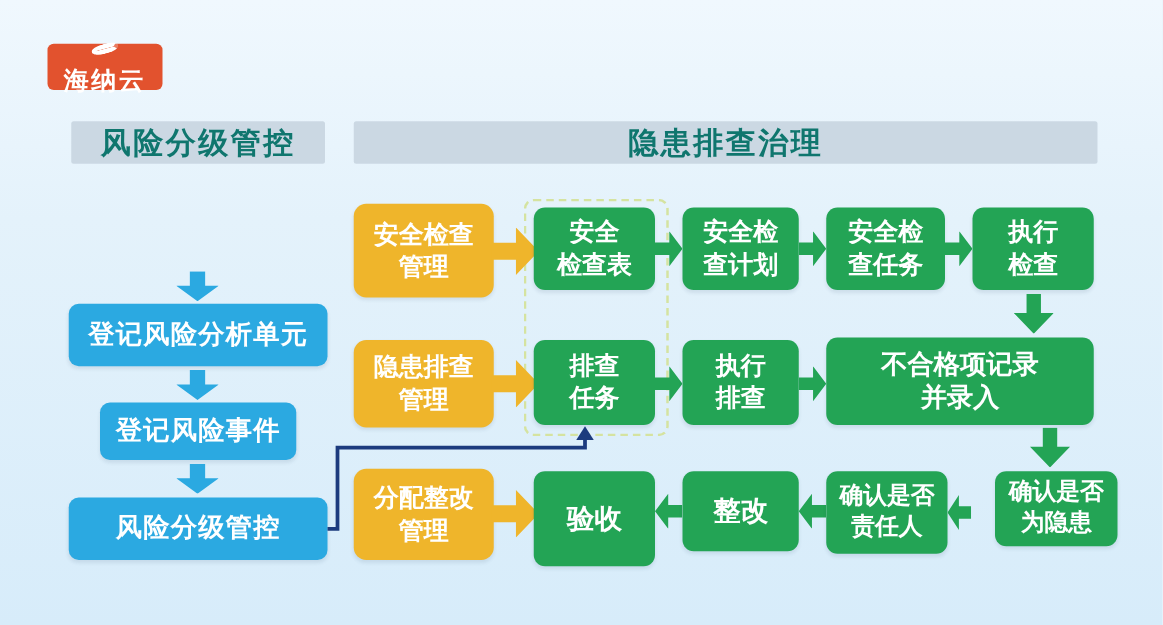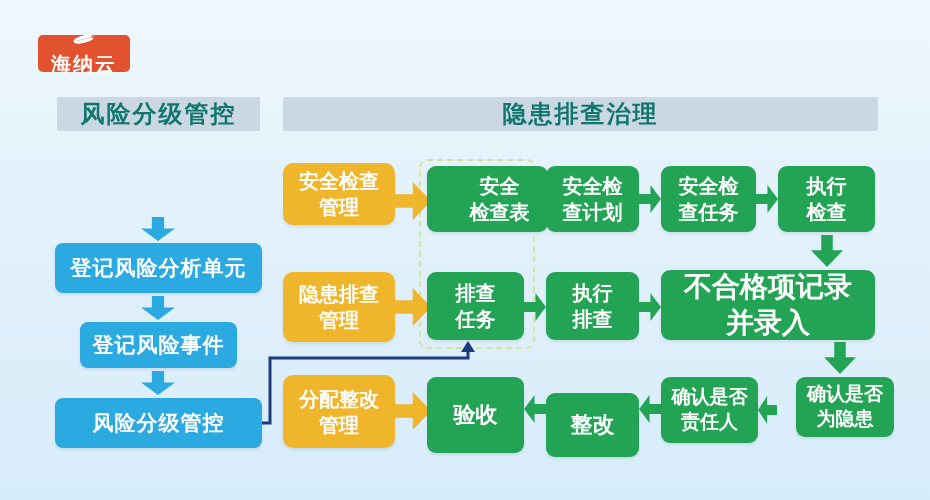--- a/index.html
+++ b/index.html
@@ -59,7 +59,7 @@
 
   <div class="dashed"></div>
 
-  <div class="node yellow" style="left:283px;top:163px;width:112px;height:62px;">安全检查
+  <div class="node yellow" style="left:283px;top:163px;width:112px;height:75px;">安全检查
 管理</div>
   <div class="arrow a-yellow dirR" style="left:393px;top:182px;width:38px;height:38px;"></div>
   <div class="node green" style="left:427px;top:166px;width:97px;height:66px;padding-left:24px;">安全

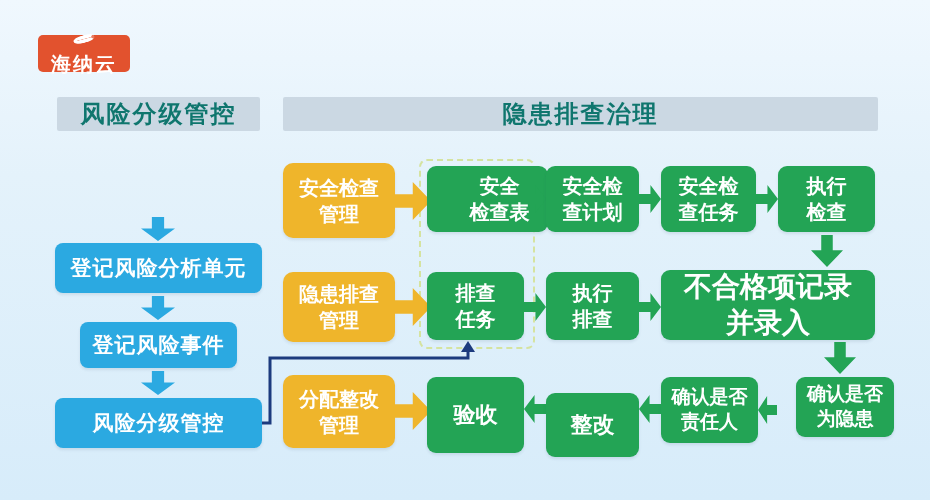--- a/index.html
+++ b/index.html
@@ -62,7 +62,7 @@
   <div class="node yellow" style="left:283px;top:163px;width:112px;height:75px;">安全检查
 管理</div>
   <div class="arrow a-yellow dirR" style="left:393px;top:182px;width:38px;height:38px;"></div>
-  <div class="node green" style="left:427px;top:166px;width:97px;height:66px;padding-left:24px;">安全
+  <div class="node green" style="left:427px;top:166px;width:97px;height:66px;">安全
 检查表</div>
   <div class="arrow a-green dirR" style="left:524px;top:185px;width:22px;height:28px;"></div>
   <div class="node green" style="left:546px;top:166px;width:93px;height:66px;">安全检

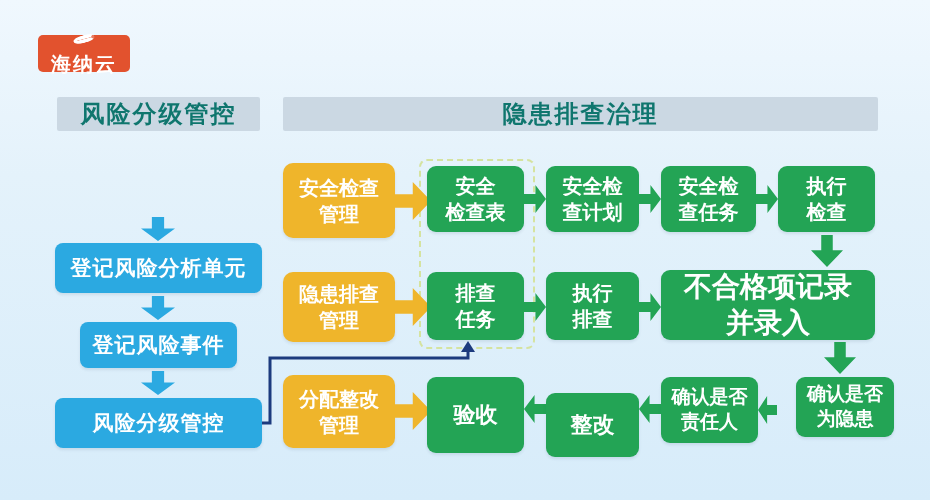--- a/index.html
+++ b/index.html
@@ -25,7 +25,7 @@
   .blue{background:#2BA9E1;border-radius:8px;font-size:21px;letter-spacing:1px;}
   .yellow{background:#EFB52B;border-radius:10px;font-size:20px;}
   .green{background:#23A455;border-radius:9px;font-size:20px;}
-  .f22{font-size:22px;} .f19{font-size:19px;} .f21{font-size:28px;}
+  .f22{font-size:22px;} .f19{font-size:19px;} .f21{font-size:21px;}
   
   .arrow{position:absolute;}
   .a-blue{background:#2BA9E1;} .a-yellow{background:#EFB52B;} .a-green{background:#23A455;}

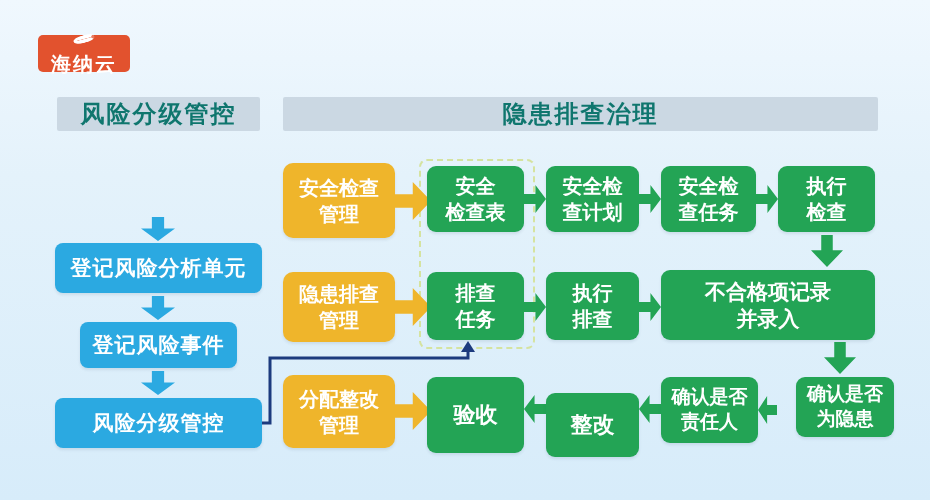--- a/index.html
+++ b/index.html
@@ -93,7 +93,7 @@
   <div class="arrow a-yellow dirR" style="left:393px;top:392px;width:38px;height:38px;"></div>
   <div class="node green f22" style="left:427px;top:377px;width:97px;height:76px;">验收</div>
   <div class="arrow a-green dirL" style="left:524px;top:395px;width:22px;height:28px;"></div>
-  <div class="node green f22" style="left:546px;top:377px;width:93px;height:64px;margin-top:16px;">整改</div>
+  <div class="node green f22" style="left:546px;top:377px;width:93px;height:64px;">整改</div>
   <div class="arrow a-green dirL" style="left:639px;top:395px;width:22px;height:28px;"></div>
   <div class="node green f19" style="left:661px;top:377px;width:97px;height:66px;">确认是否
 责任人</div>

